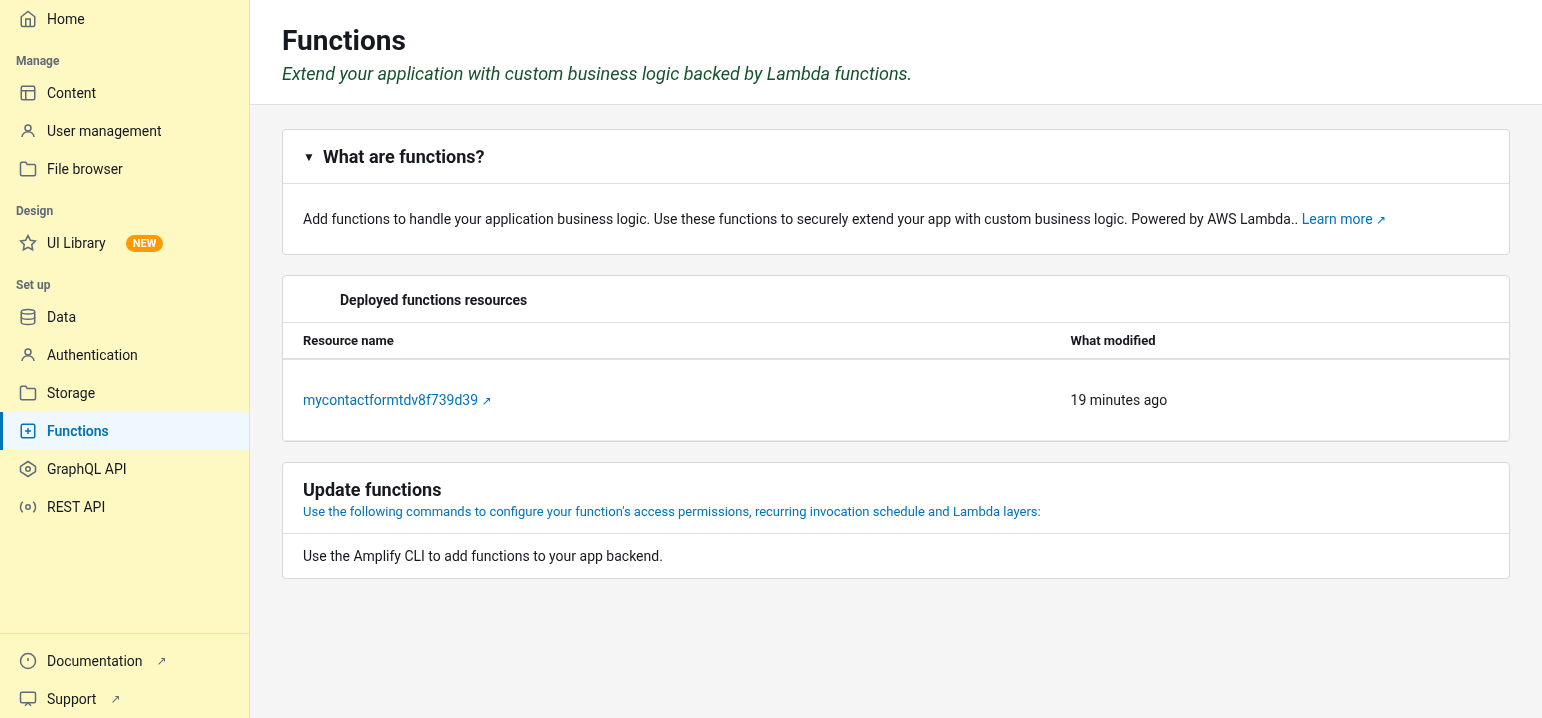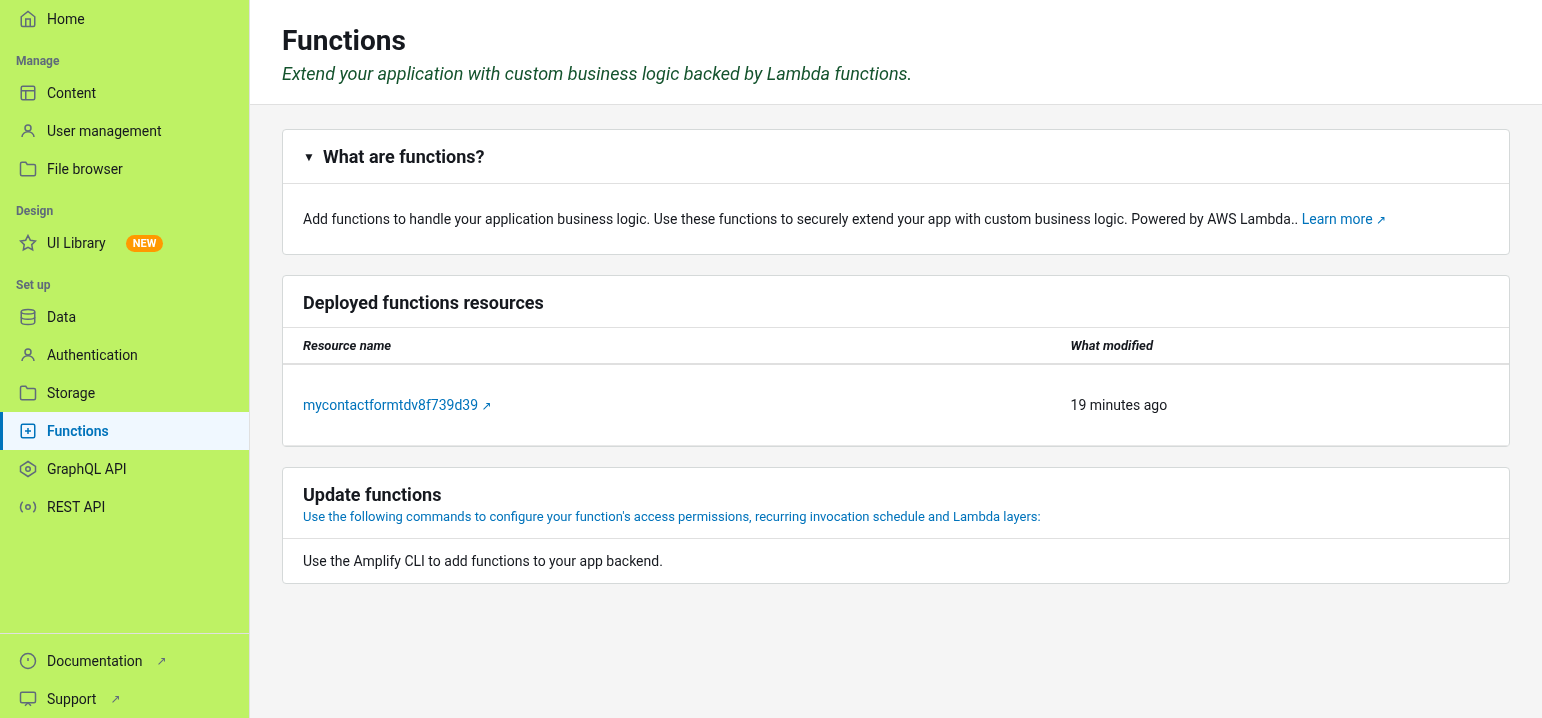--- a/index.html
+++ b/index.html
@@ -9,7 +9,7 @@
     .sidebar {
       width: 250px;
       min-width: 250px;
-      background: #bef264;
+      background: #fef9c3;
       border-right: 1px solid #e0e0e0;
       display: flex;
       flex-direction: column;

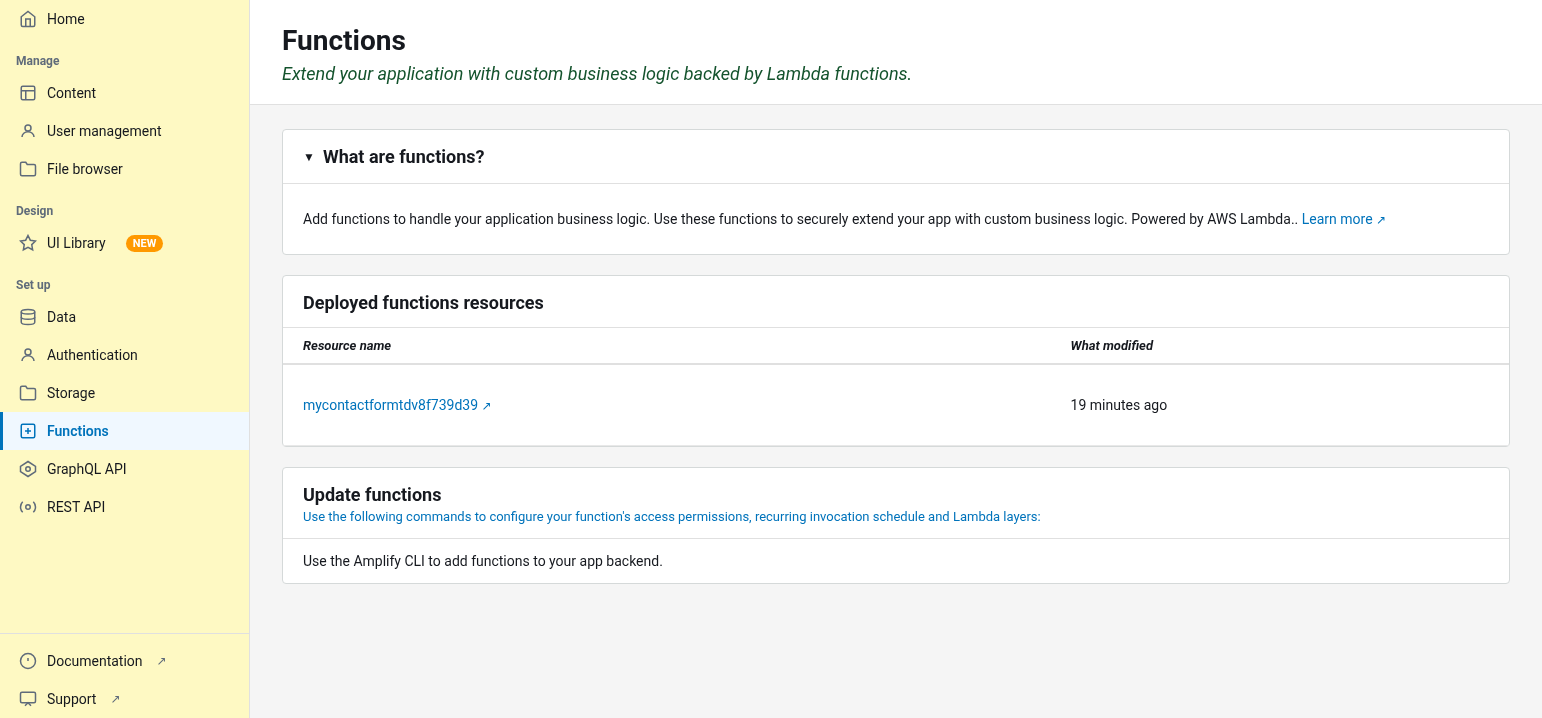--- a/index.html
+++ b/index.html
@@ -119,7 +119,7 @@
       padding: 16px 20px 14px 20px;
       border-bottom: 1px solid #e0e0e0;
     }
-    .table-card-section-title { font-size: 18px; font-weight: 700; color: #16191f; }
+    .table-card-section-title { font-size: 14px; font-weight: 700; color: #16191f; margin-left: 37px; }
 
     .resource-table { width: 100%; border-collapse: collapse; }
     .resource-table th {

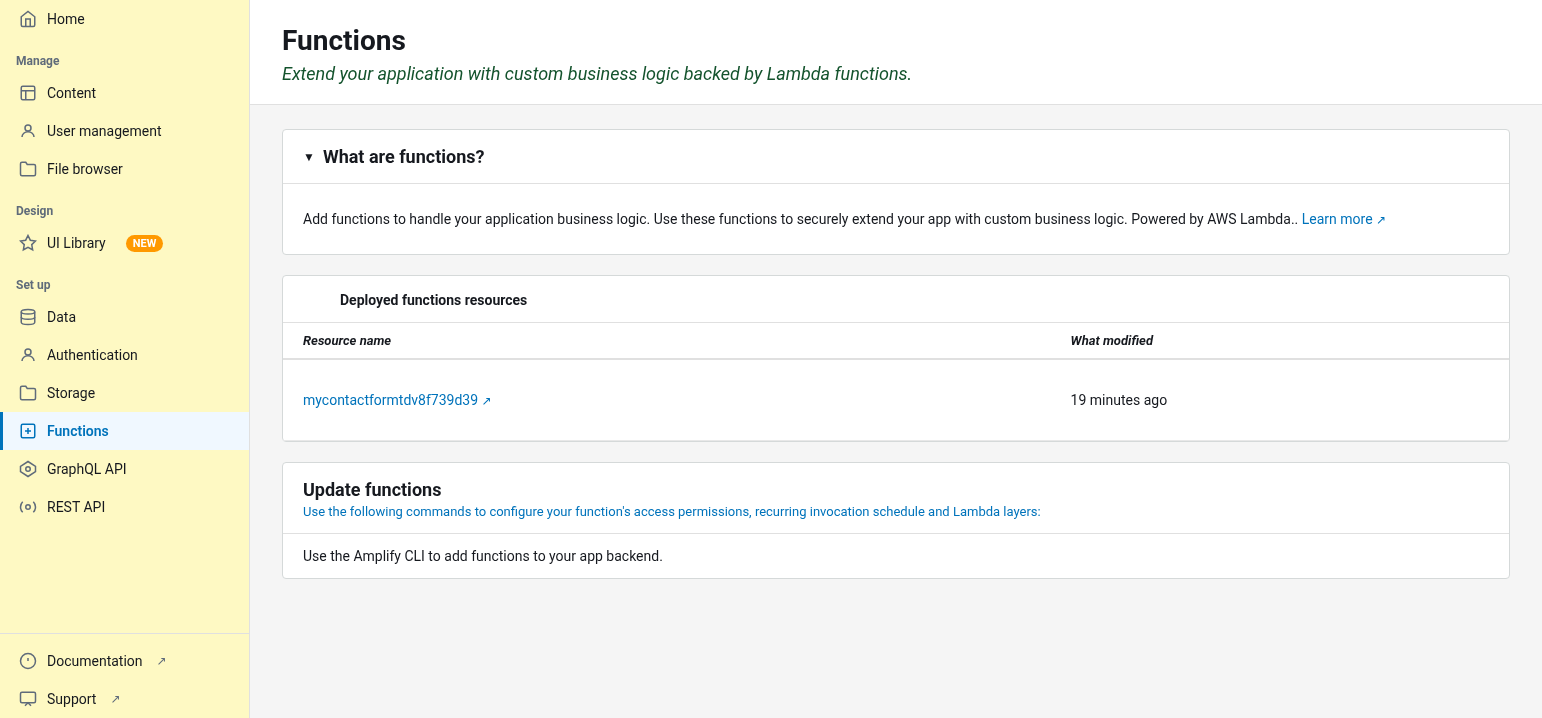--- a/index.html
+++ b/index.html
@@ -130,7 +130,6 @@
       color: #16191f;
       background: #fff;
       border-bottom: 2px solid #e0e0e0;
-      font-style: italic;
     }
     .resource-table td {
       padding: 32px 20px;

